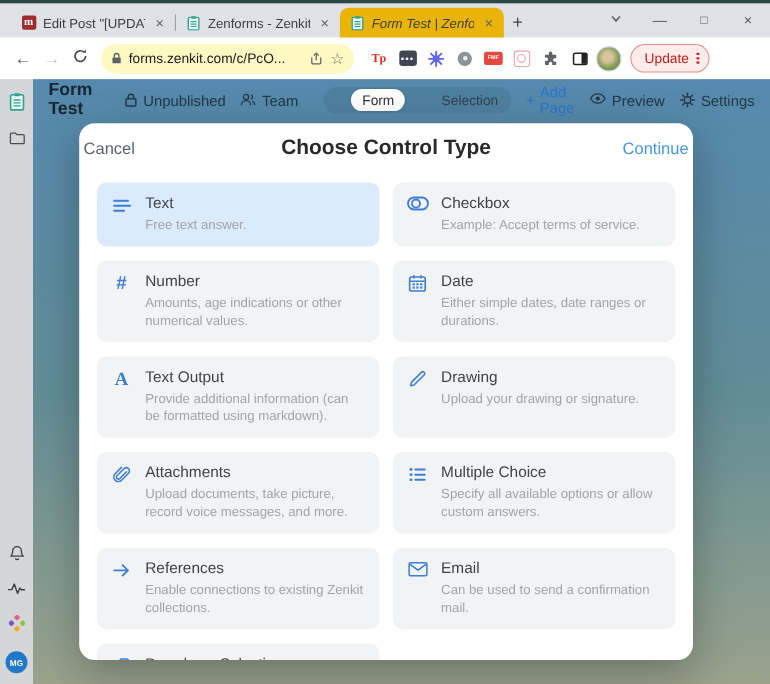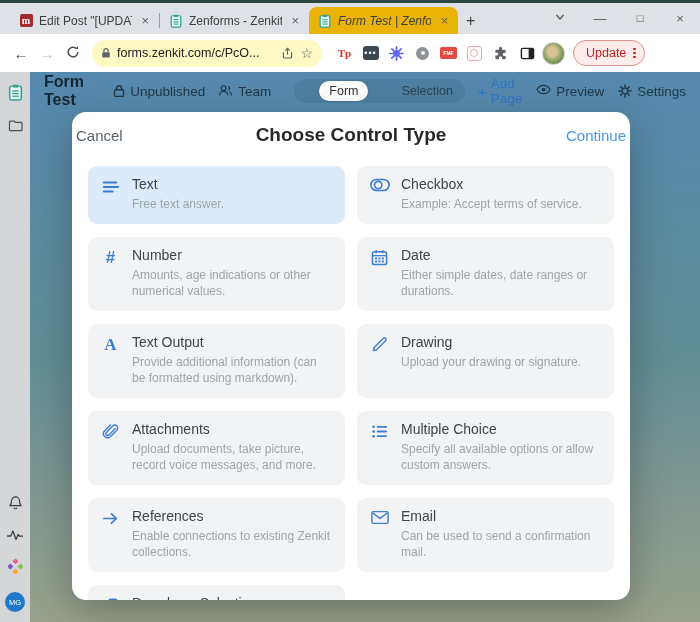--- a/index.html
+++ b/index.html
@@ -47,7 +47,7 @@
   .sidebar{width:30px;background:#d5d6d8;display:flex;flex-direction:column;align-items:center;padding:12px 0 10px;}
   .sb-item{margin-bottom:18px;display:flex;align-items:center;justify-content:center;}
   .sb-spacer{flex:1;}
-  .mg-avatar{width:20px;height:20px;border-radius:50%;background:#1f78c8;color:#fff;font-size:7.5px;font-weight:normal;display:flex;align-items:center;justify-content:center;}
+  .mg-avatar{width:20px;height:20px;border-radius:50%;background:#1f78c8;color:#fff;font-size:7.5px;font-weight:bold;display:flex;align-items:center;justify-content:center;}
 
   .main{flex:1;position:relative;background:linear-gradient(180deg,#5b92b9 0%,#68969f 52%,#a5ad94 100%);overflow:hidden;}
   .main-header{height:38px;display:flex;align-items:center;padding:0 14px;gap:13px;position:relative;z-index:1;}

